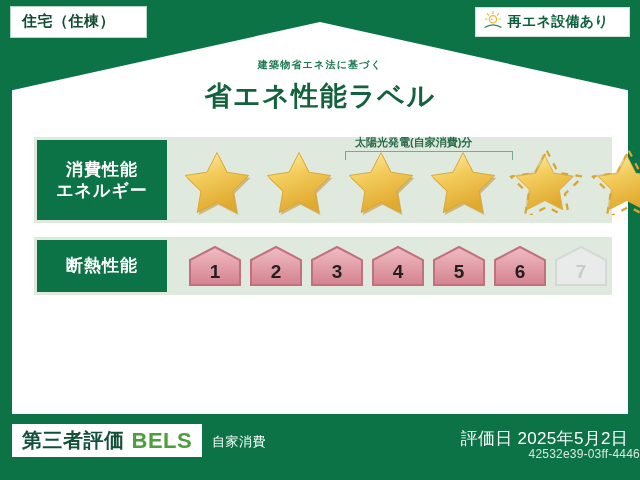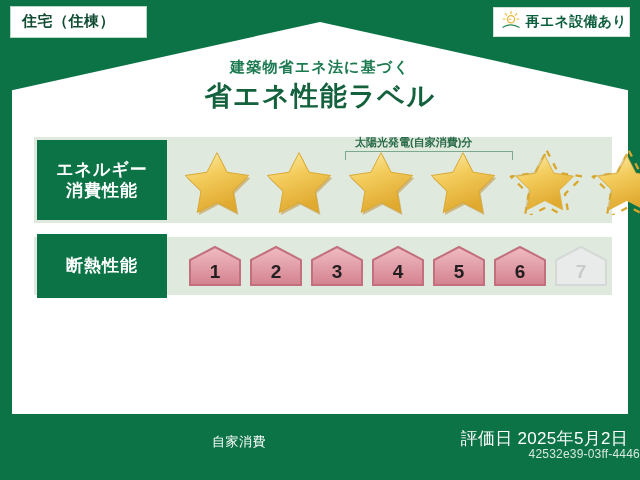--- a/index.html
+++ b/index.html
@@ -61,7 +61,7 @@
     display: flex;
     align-items: center;
     gap: 4px;
-    padding: 0 2px 0 6px;
+    padding: 0 20px 0 6px;
     z-index: 6;
   }
   .renew-badge .lbl {

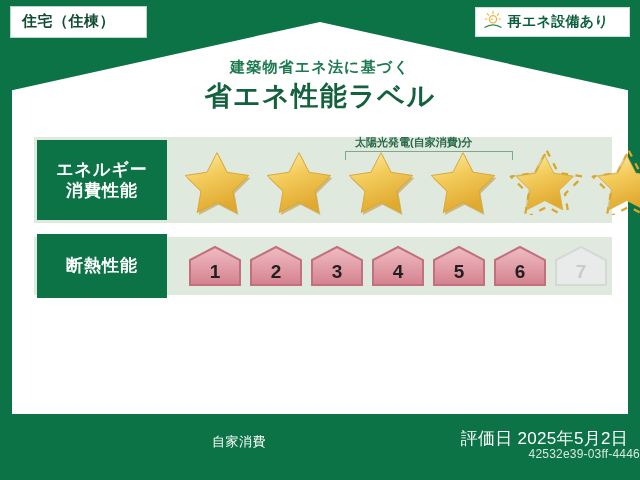--- a/index.html
+++ b/index.html
@@ -76,7 +76,7 @@
     left: 0; right: 0;
     top: 58px;
     text-align: center;
-    font-size: 15px;
+    font-size: 10px;
     font-weight: bold;
     color: #1b7a4f;
     letter-spacing: 1.2px;

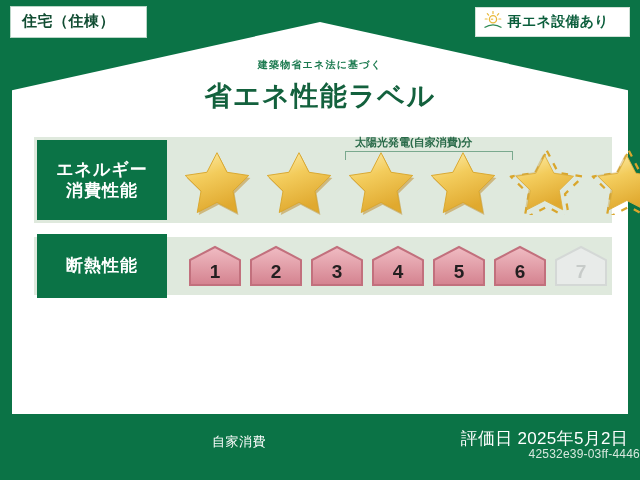--- a/index.html
+++ b/index.html
@@ -371,8 +371,8 @@
     <div class="perf-row" id="row-energy">
       <div class="row-label">
         <div>
+          <div>消費性能</div>
           <div>エネルギー</div>
-          <div>消費性能</div>
         </div>
       </div>
 

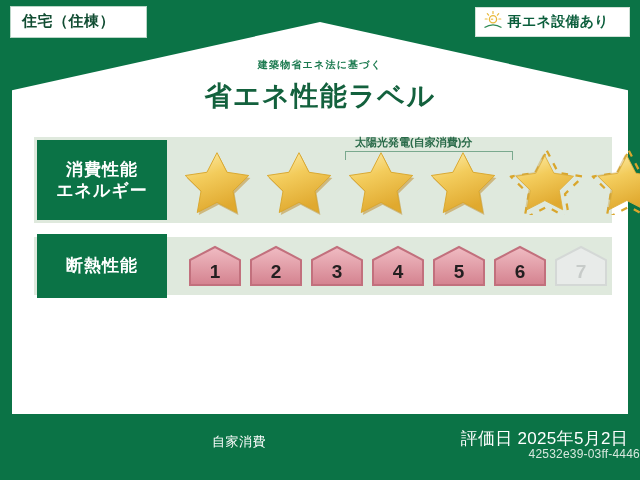--- a/index.html
+++ b/index.html
@@ -136,7 +136,7 @@
   }
   #row-insulation .row-label {
     width: 130px;
-    height: 64px;
+    height: 52px;
     margin-left: 3px;
     font-size: 17px;
   }

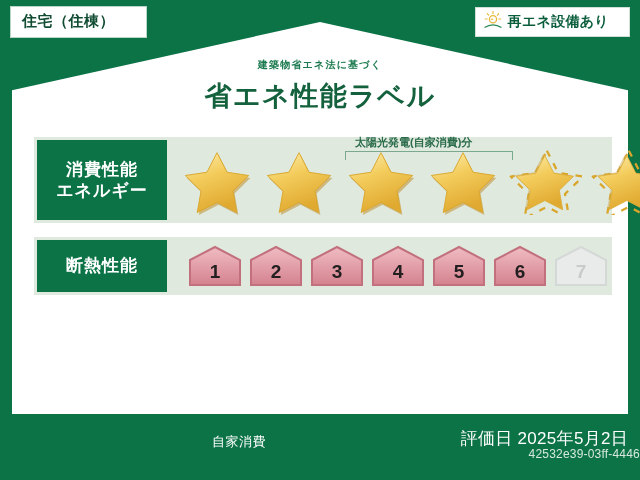--- a/index.html
+++ b/index.html
@@ -542,6 +542,10 @@
   </div>
 
   <div class="footer">
+    <div class="bels-box">
+      <span class="bels-jp">第三者評価</span>
+      <span class="bels-en">BELS</span>
+    </div>
     <div class="owner-name">自家消費</div>
     <div class="eval-date">評価日 2025年5月2日</div>
     <div class="eval-id">42532e39-03ff-4446</div>

